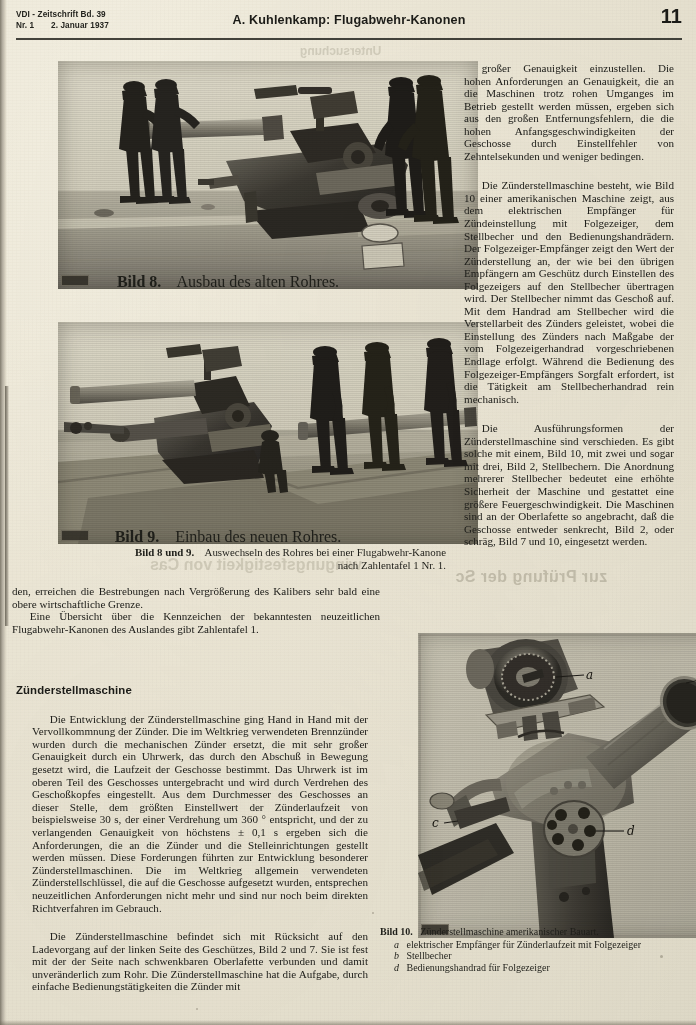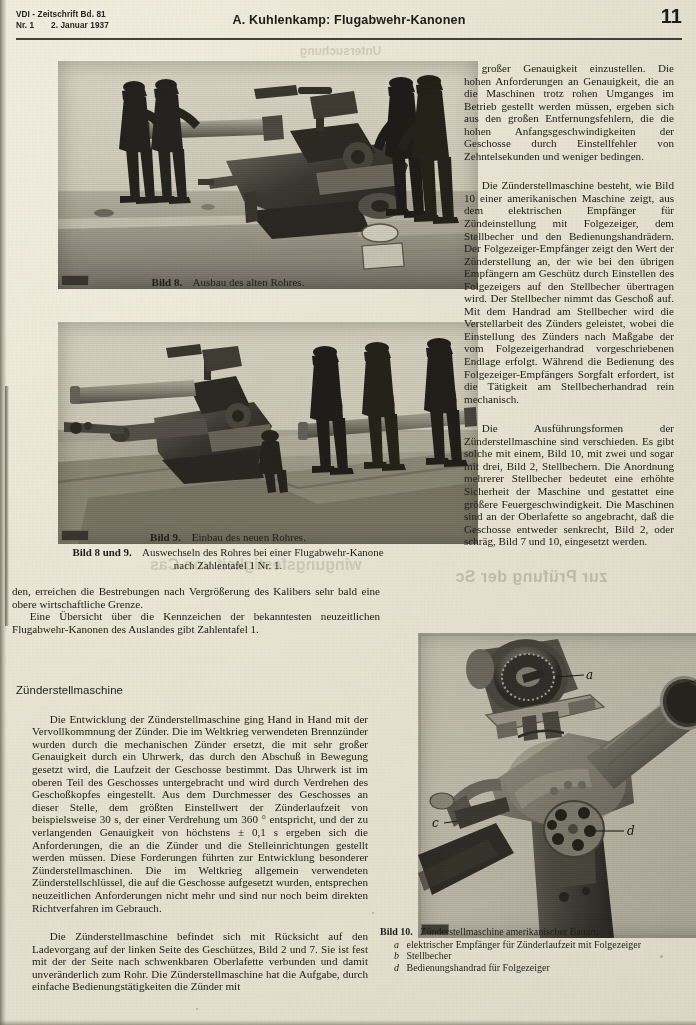--- a/index.html
+++ b/index.html
@@ -223,7 +223,7 @@
 
   <div class="masthead">
     <div class="mast-left">
-      <span>VDI - Zeitschrift  Bd. 81</span>
+      <span>VDI - Zeitschrift  Bd. 39</span>
       <span class="l2">
         <span>Nr. 1</span>
         <span class="sp"></span>

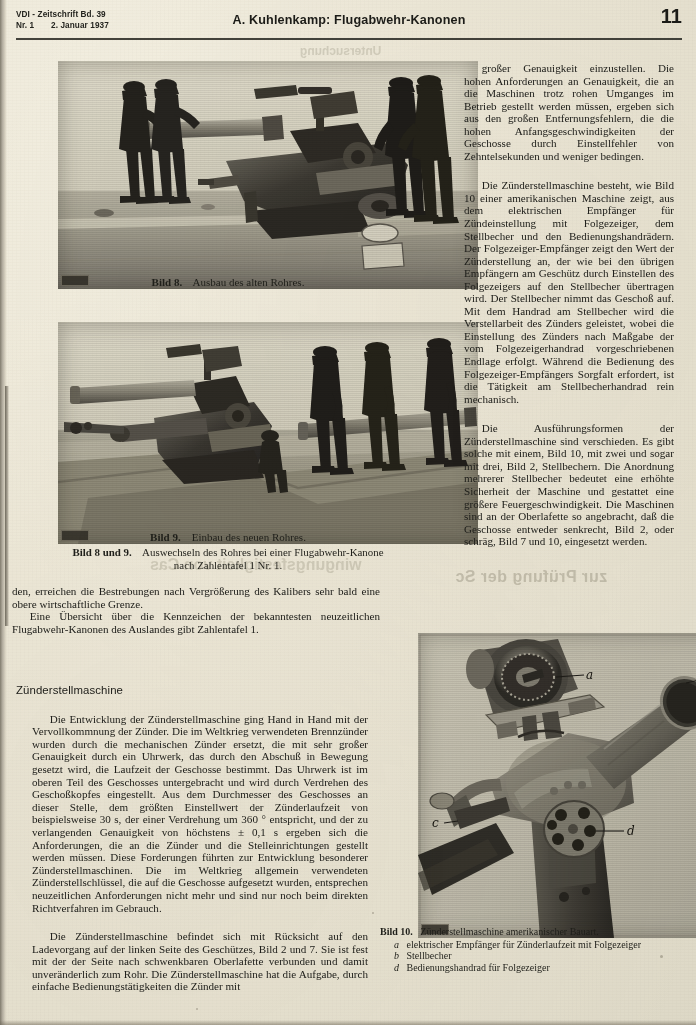--- a/index.html
+++ b/index.html
@@ -168,7 +168,7 @@
 
   .caption {
     position: absolute;
-    font-size: 11px;
+    font-size: 16px;
     line-height: 12.4px;
     text-align: center;
     color: #1f1f1a;

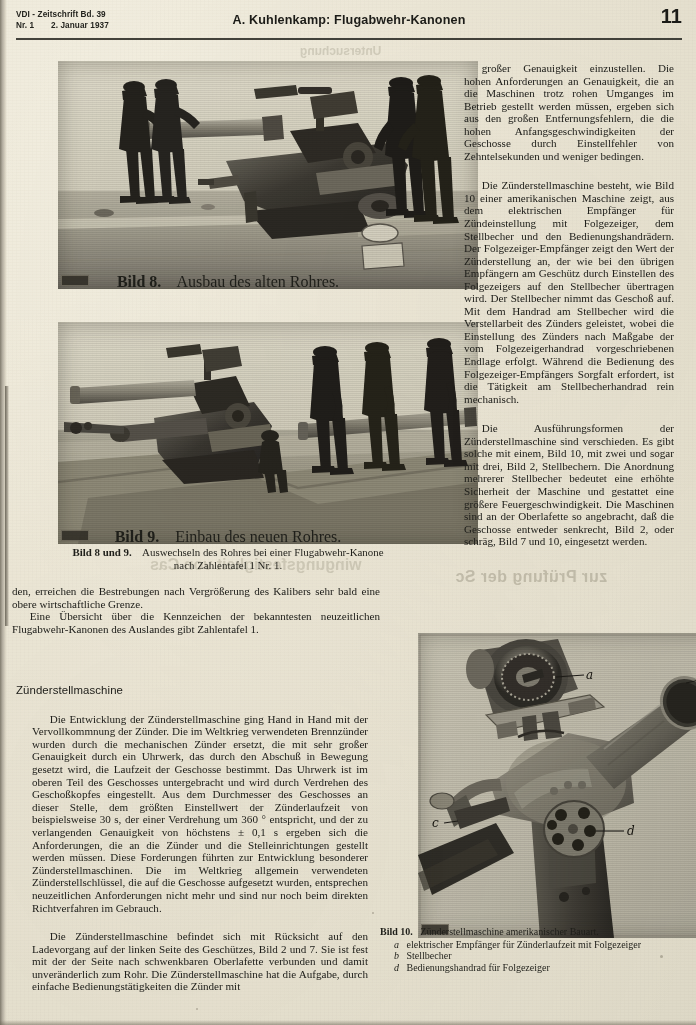--- a/index.html
+++ b/index.html
@@ -176,7 +176,7 @@
   .caption b { font-weight: 700; }
   #cap8 { left: 18px; top: 276px; width: 420px; }
   #cap9 { left: 18px; top: 531px; width: 420px; }
-  #cap89 { left: 10px; top: 546px; width: 436px; font-size: 10.9px; line-height: 13px; }
+  #cap89 { left: 10px; top: 546px; width: 436px; font-size: 10.9px; line-height: 13px; text-align: right; }
   #cap10 { left: 378px; top: 926px; width: 314px; text-align: left; font-size: 10px; line-height: 11.6px; }
   #cap10 .t { text-align: left; margin-left: 2px; }
   .legend { margin: 1px 0 0 16px; }

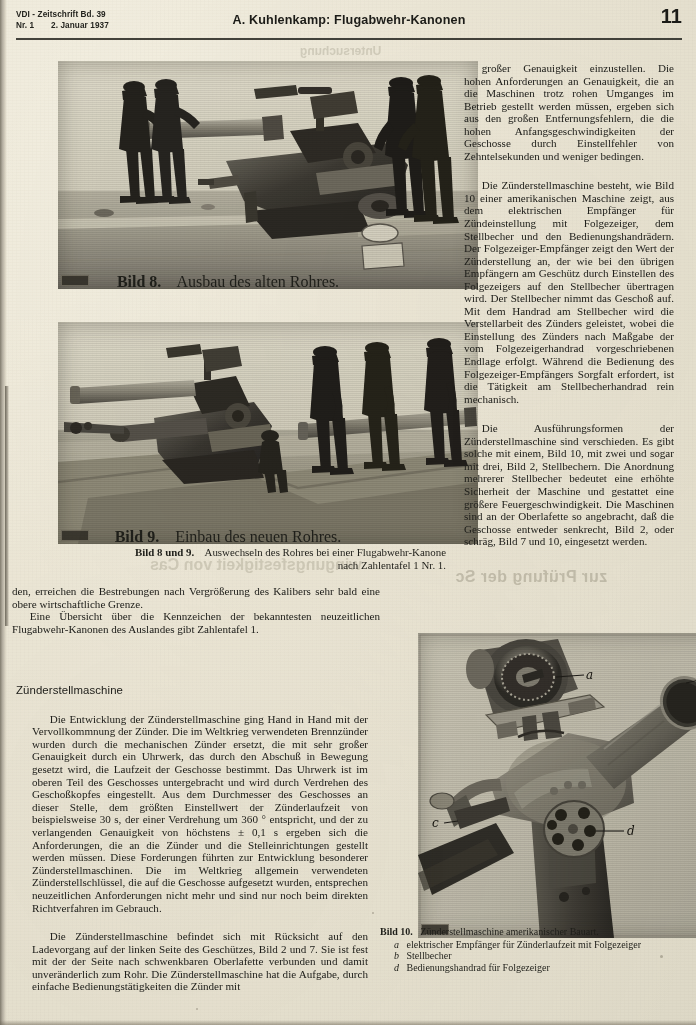--- a/index.html
+++ b/index.html
@@ -116,7 +116,7 @@
 
   .sec-head {
     font-family: "Liberation Sans", "DejaVu Sans", sans-serif;
-    font-weight: 400;
+    font-weight: 700;
     font-size: 11.4px;
     letter-spacing: .1px;
     margin: 6px 0 1px 0;

